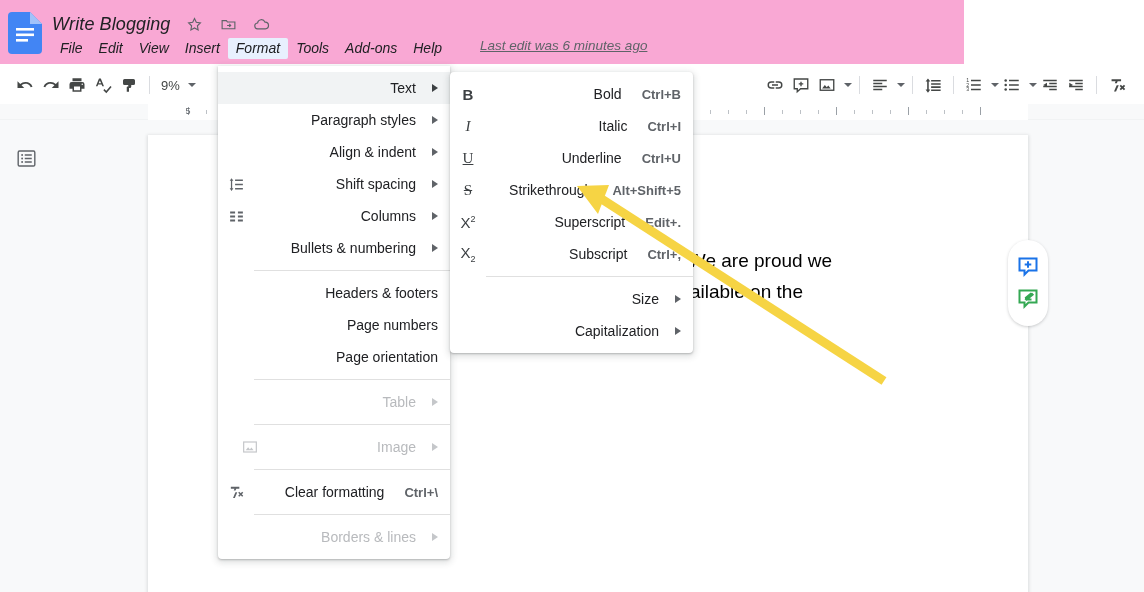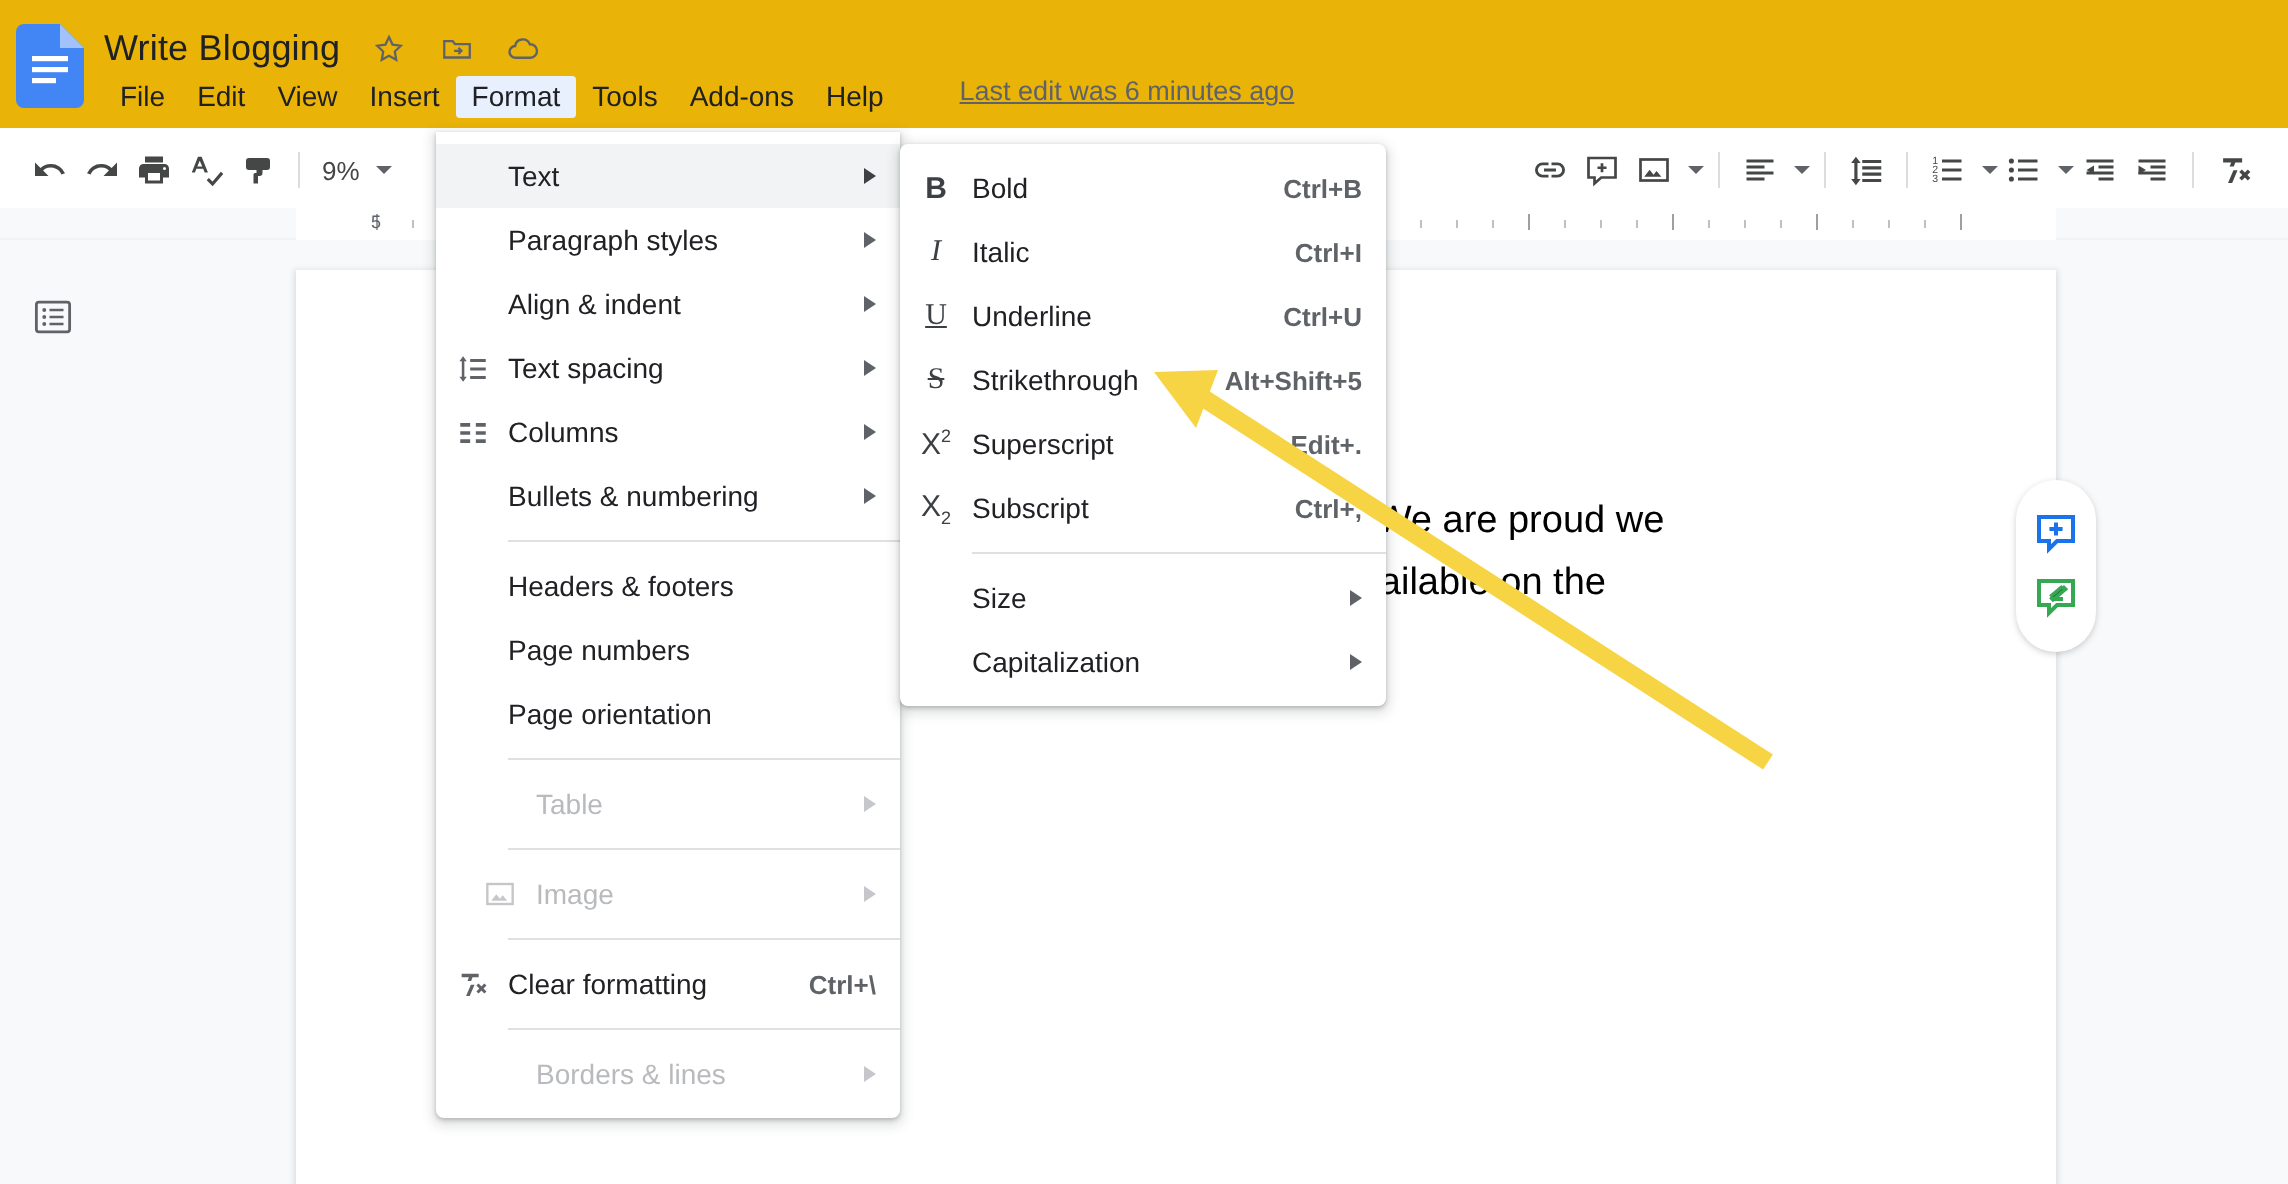--- a/index.html
+++ b/index.html
@@ -12,7 +12,7 @@
   #app { position: relative; width: 1144px; height: 592px; background: #fff; }
 
   
-  .header { position: absolute; left: 0; top: 0; width: 1144px; height: 64px; background: #eab308; }
+  .header { position: absolute; left: 0; top: 0; width: 964px; height: 64px; background: #f9a8d4; font-style: italic; }
   .docs-logo {
     position: absolute; left: 8px; top: 12px; width: 34px; height: 42px;
   }

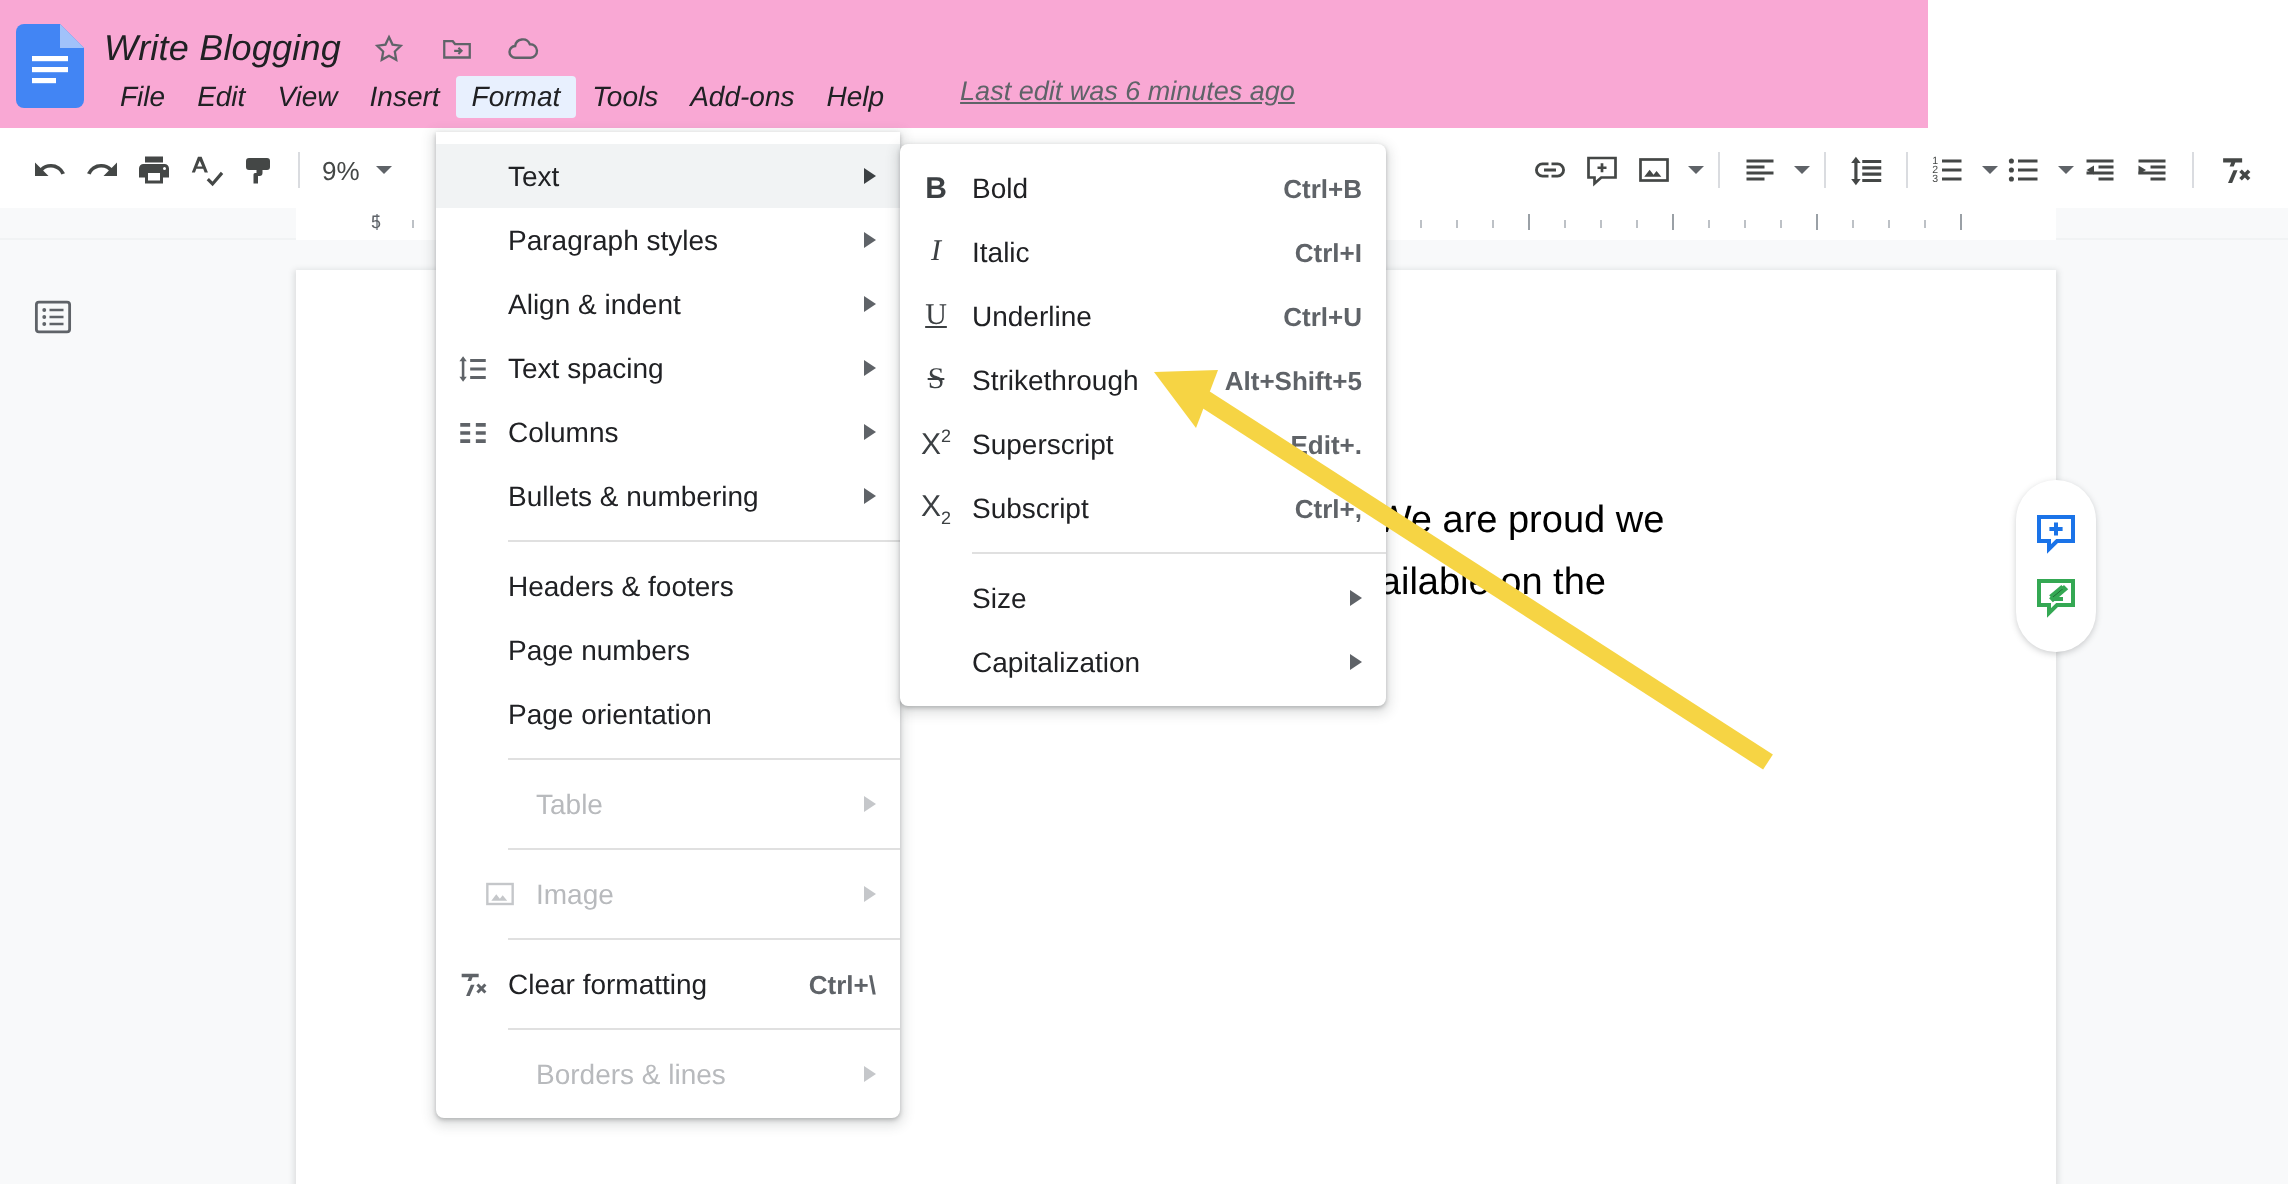--- a/index.html
+++ b/index.html
@@ -107,7 +107,7 @@
   .mi-icon {
     width: 36px; min-width: 36px; display: flex; align-items: center; justify-content: center;
   }
-  .mi-label { flex: 1; }
+  .mi-label { flex: 1; text-align: right; }
   .mi-accel { font-size: 13px; color: #5f6368; margin-left: 20px; font-weight: bold; }
   .mi-arrow {
     width: 0; height: 0; margin-left: 16px;

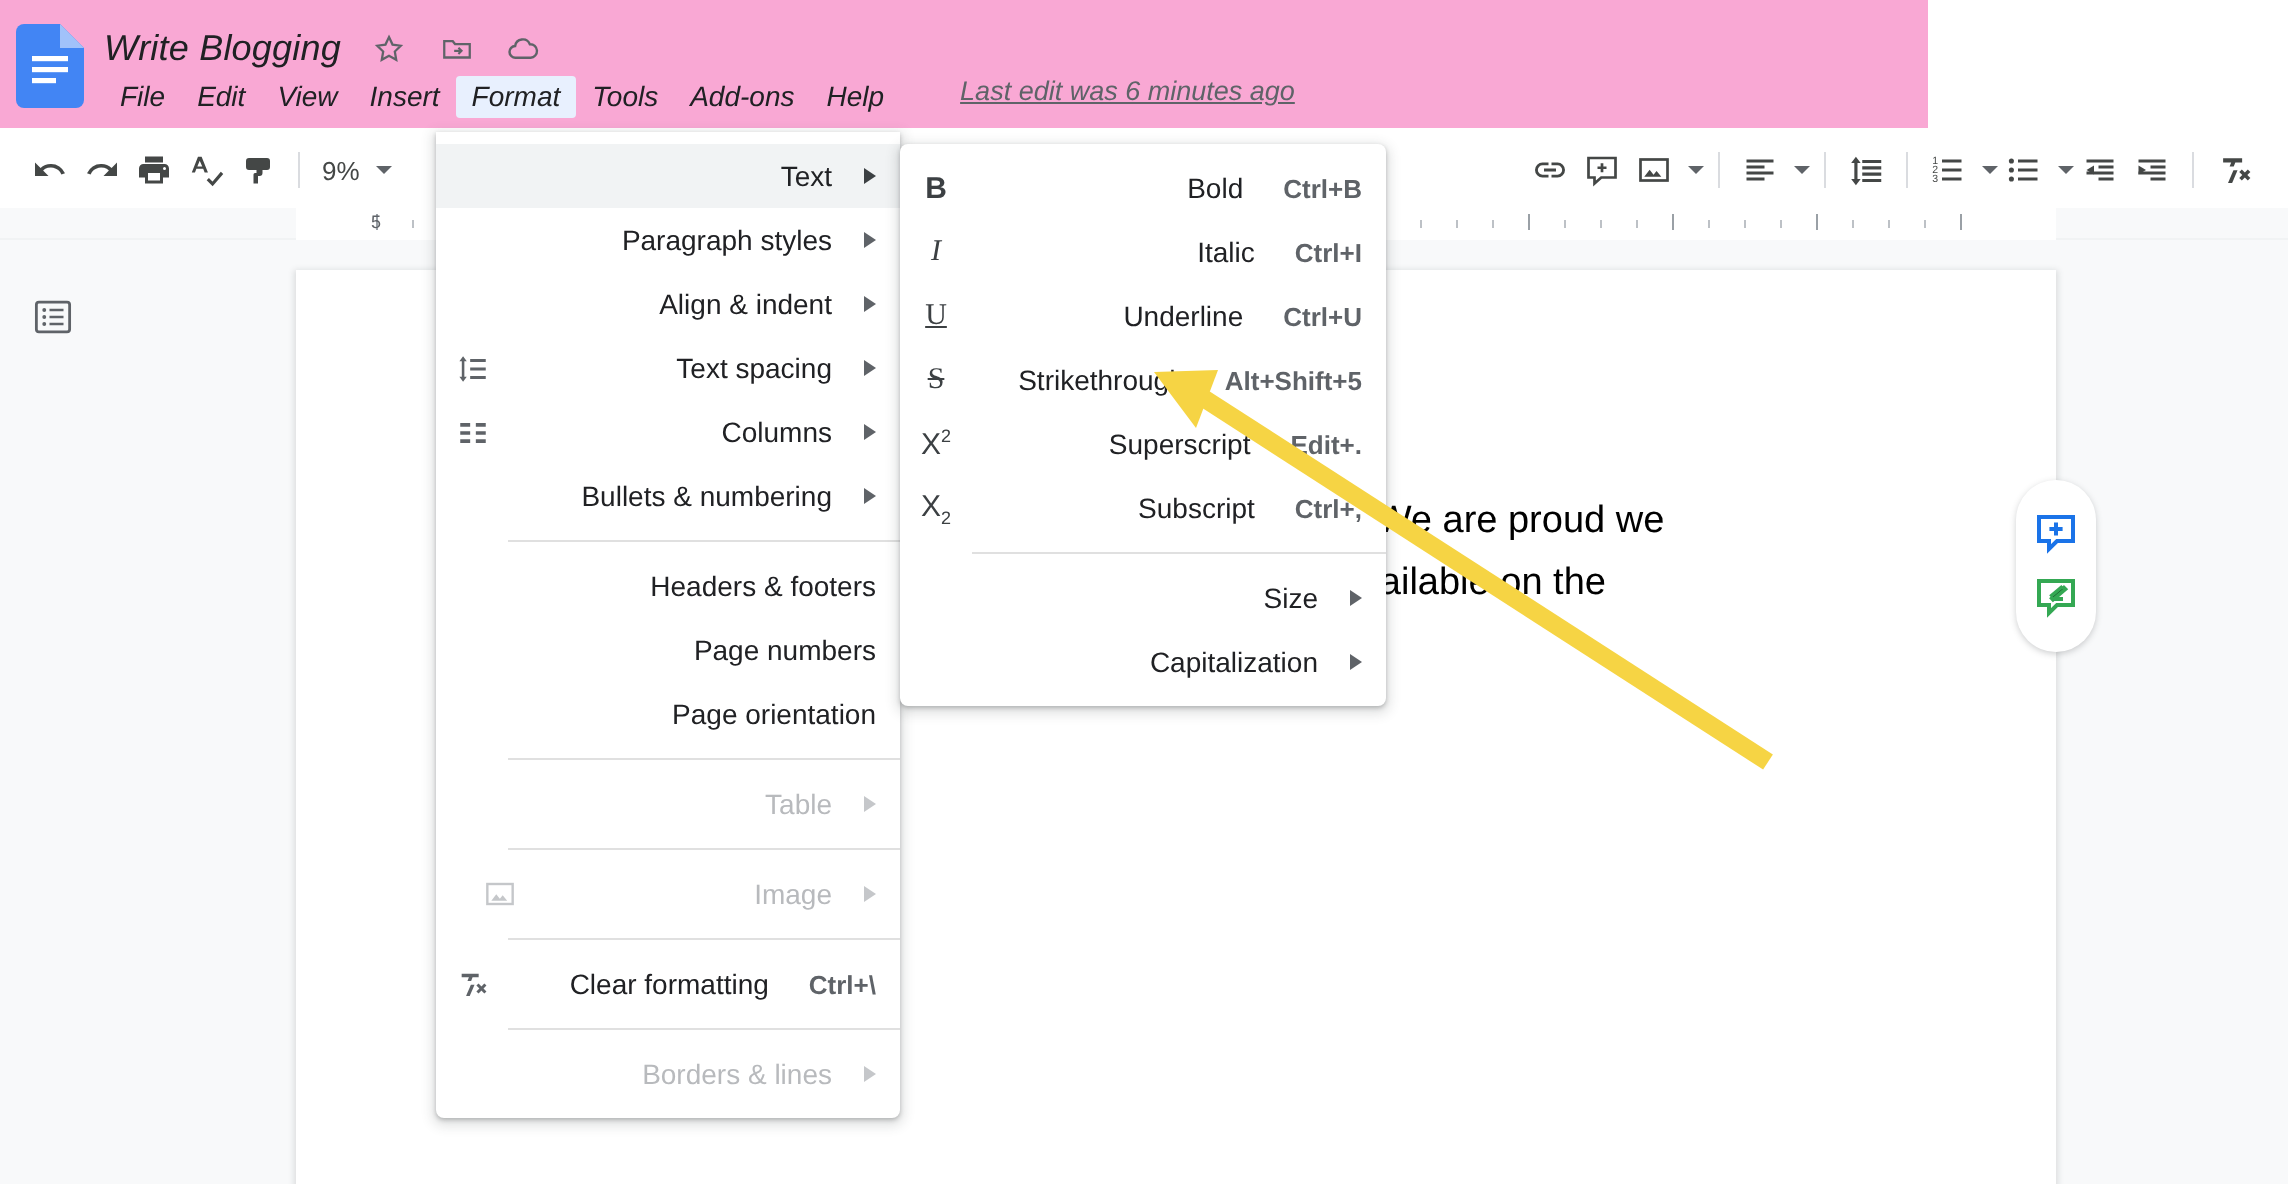--- a/index.html
+++ b/index.html
@@ -428,7 +428,7 @@
           <path fill="#5f6368" d="M5 3l2.6 3.6H5.9v10.8h1.7L5 21l-2.6-3.6h1.7V6.6H2.4z"></path>
         </svg>
       </span>
-      <span class="mi-label">Text spacing</span>
+      <span class="mi-label">Shift spacing</span>
       <span class="mi-arrow"></span>
     </div>
 

